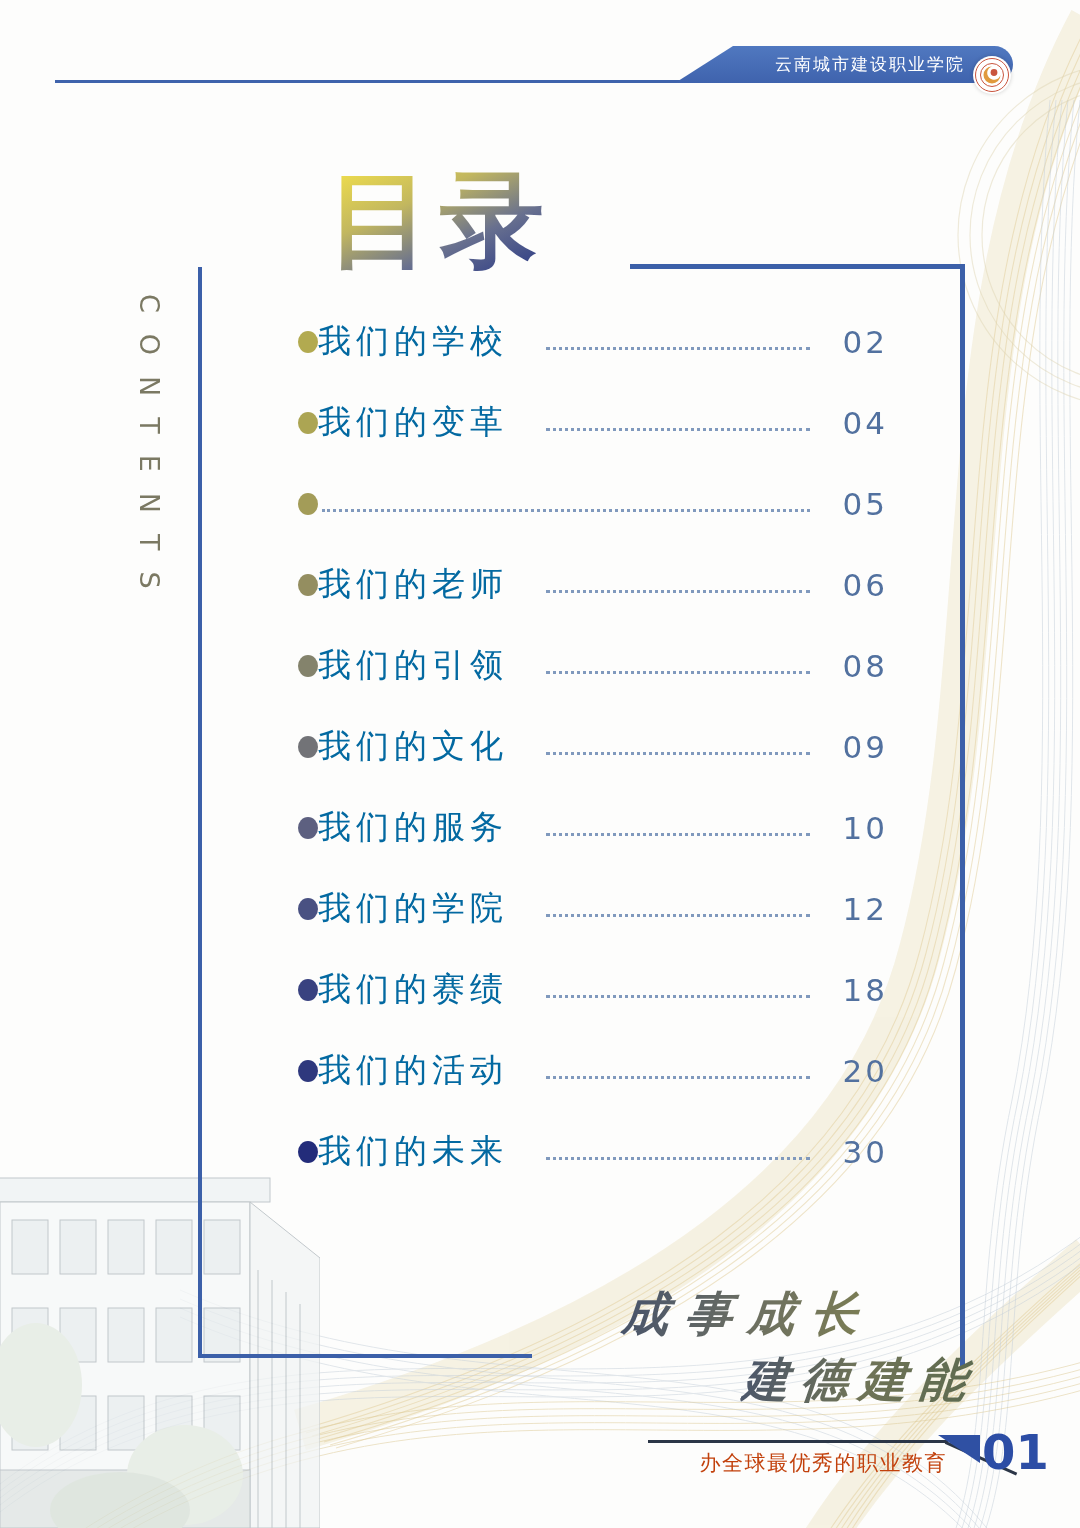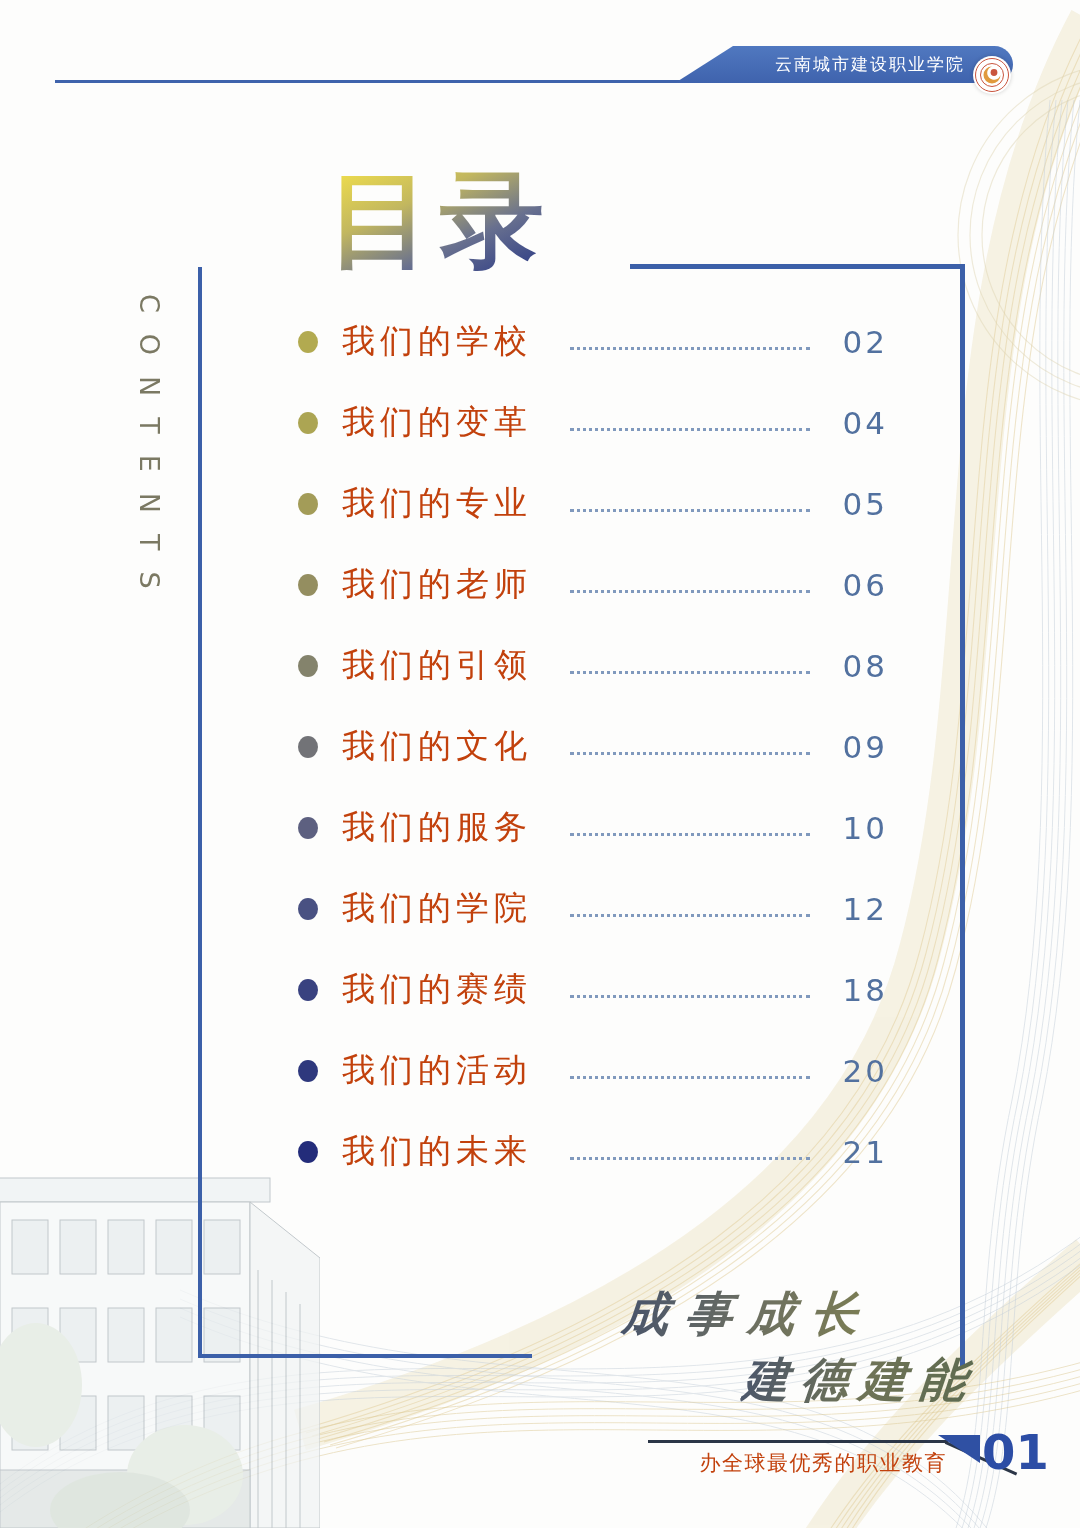--- a/index.html
+++ b/index.html
@@ -49,8 +49,8 @@
   .toc-row{display:flex;align-items:center;height:81px;}
   .bullet{width:20px;height:22px;border-radius:50%;flex:0 0 auto;}
   .toc-label{
-    font-size:33px;color:#c2410c;letter-spacing:5px;white-space:nowrap;
-    margin-left:24px;width:224px;flex:0 0 auto;font-weight:400;
+    font-size:33px;color:#0369a1;letter-spacing:5px;white-space:nowrap;
+    width:224px;flex:0 0 auto;font-weight:400;
   }
   .leader{flex:1 1 auto;height:0;border-bottom:3px dotted #8099bd;margin:14px 18px 0 4px;}
   .toc-page{font-size:31px;color:#52719f;min-width:60px;text-align:right;letter-spacing:3px;}

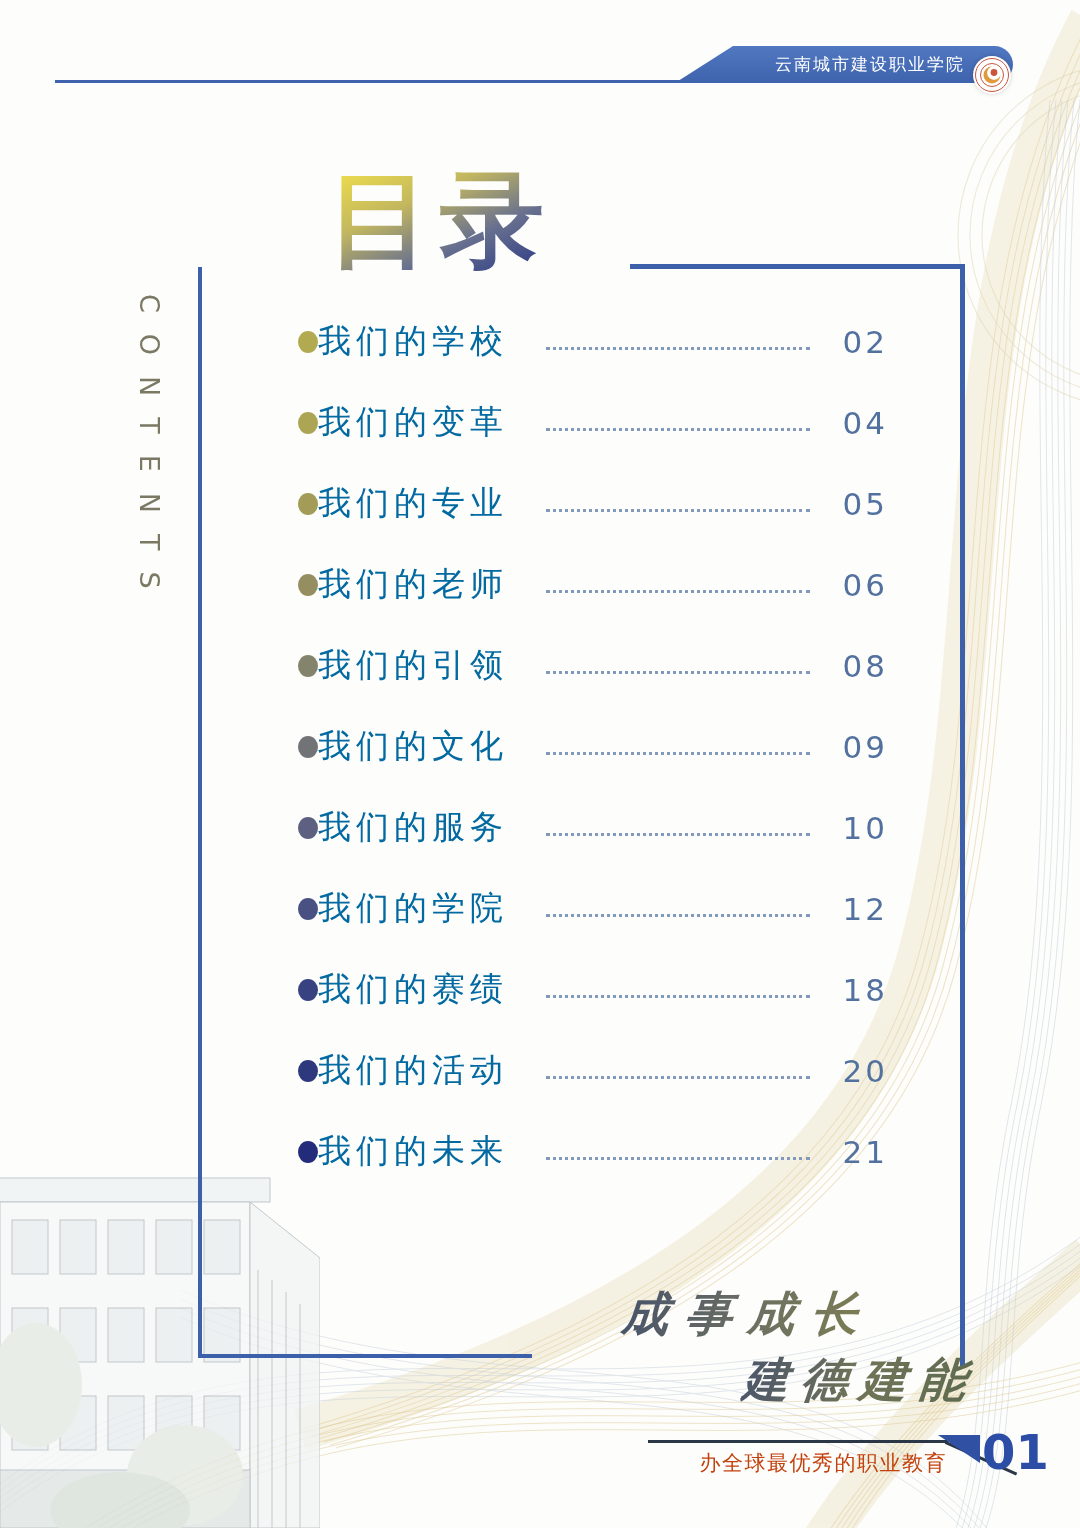--- a/index.html
+++ b/index.html
@@ -212,7 +212,6 @@
   </div>
   <div class="toc-row">
     <span class="bullet" style="background-color: rgb(163, 156, 88);"></span>
-    <span class="toc-label">我们的专业</span>
     <span class="leader"></span>
     <span class="toc-page">05</span>
   </div>

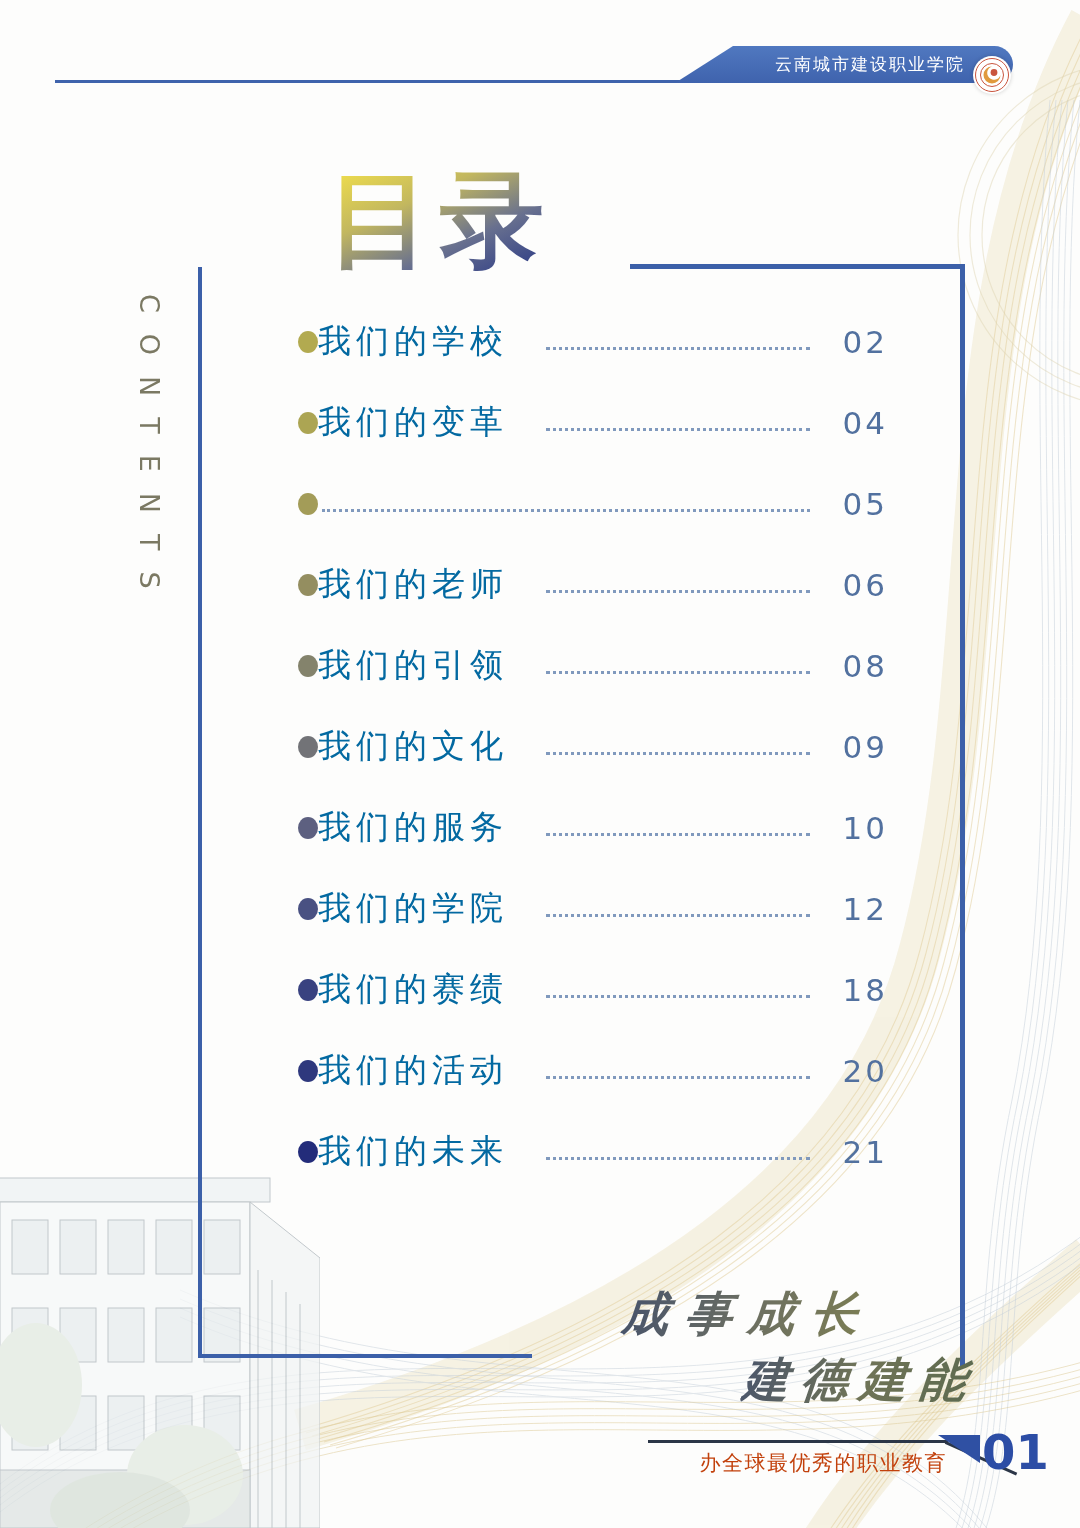--- a/index.html
+++ b/index.html
@@ -261,7 +261,7 @@
     <span class="bullet" style="background-color: rgb(35, 44, 122);"></span>
     <span class="toc-label">我们的未来</span>
     <span class="leader"></span>
-    <span class="toc-page">21</span>
+    <span class="toc-page">30</span>
   </div>
 </div>
 

